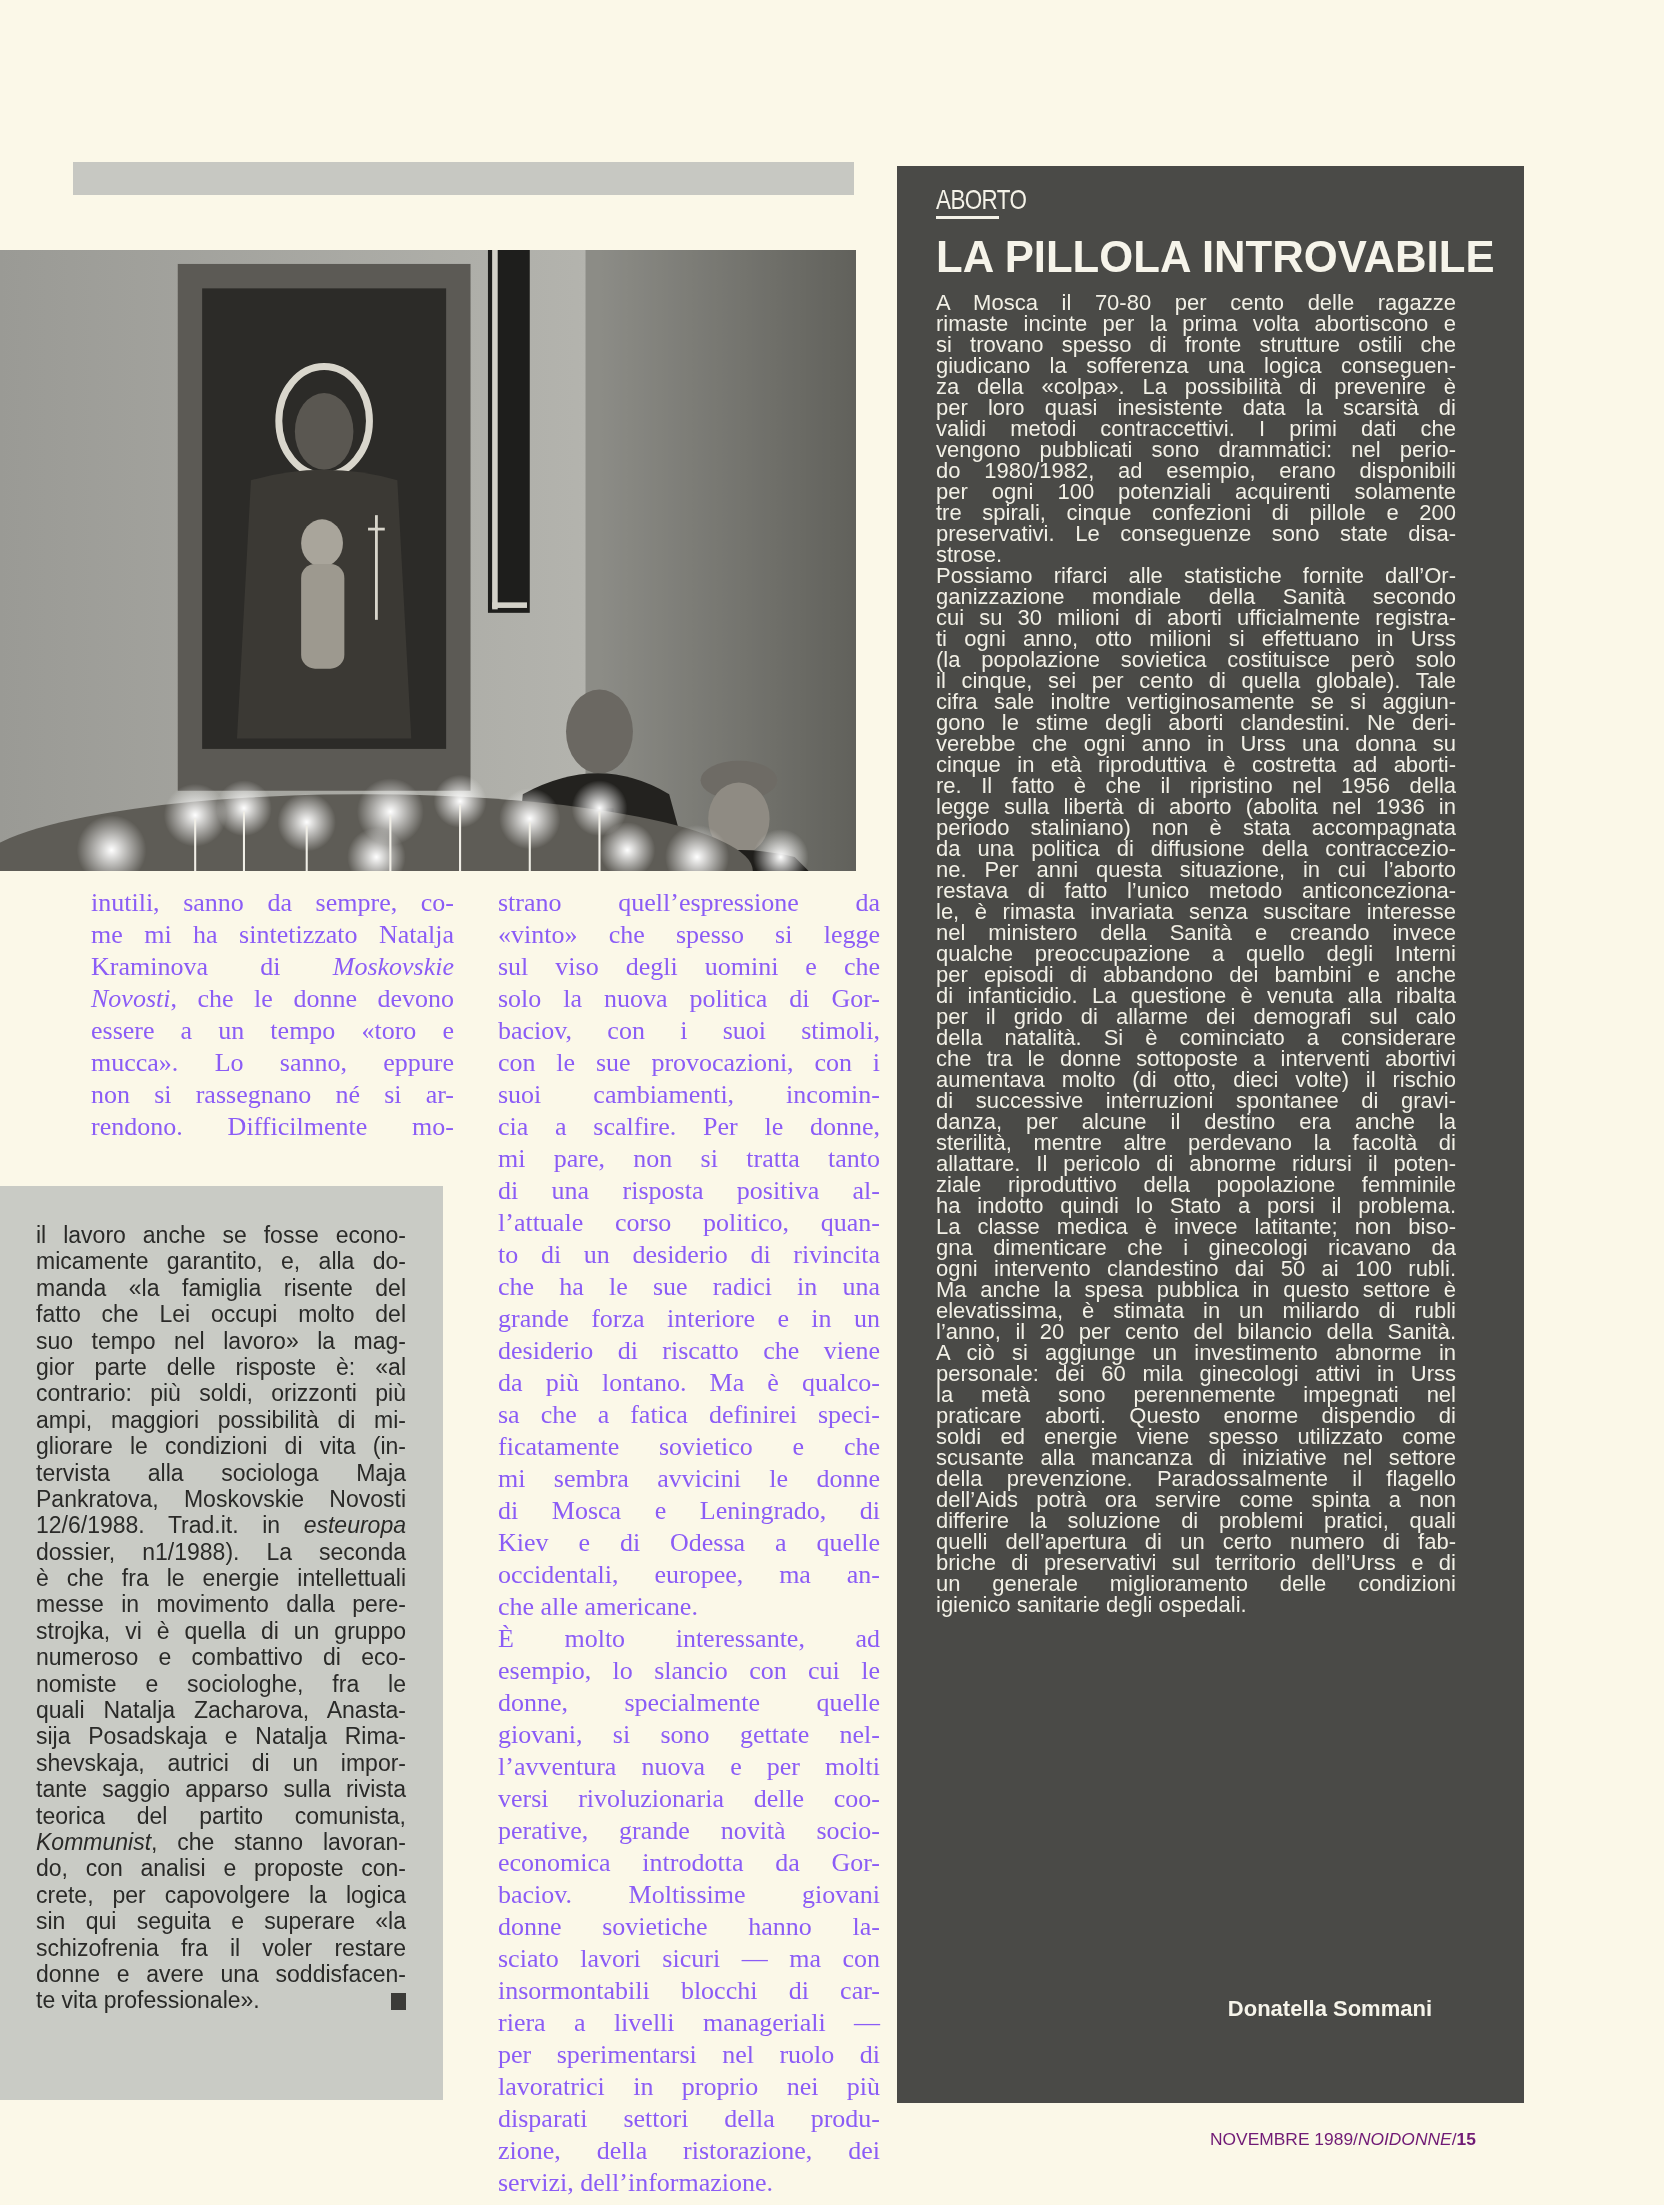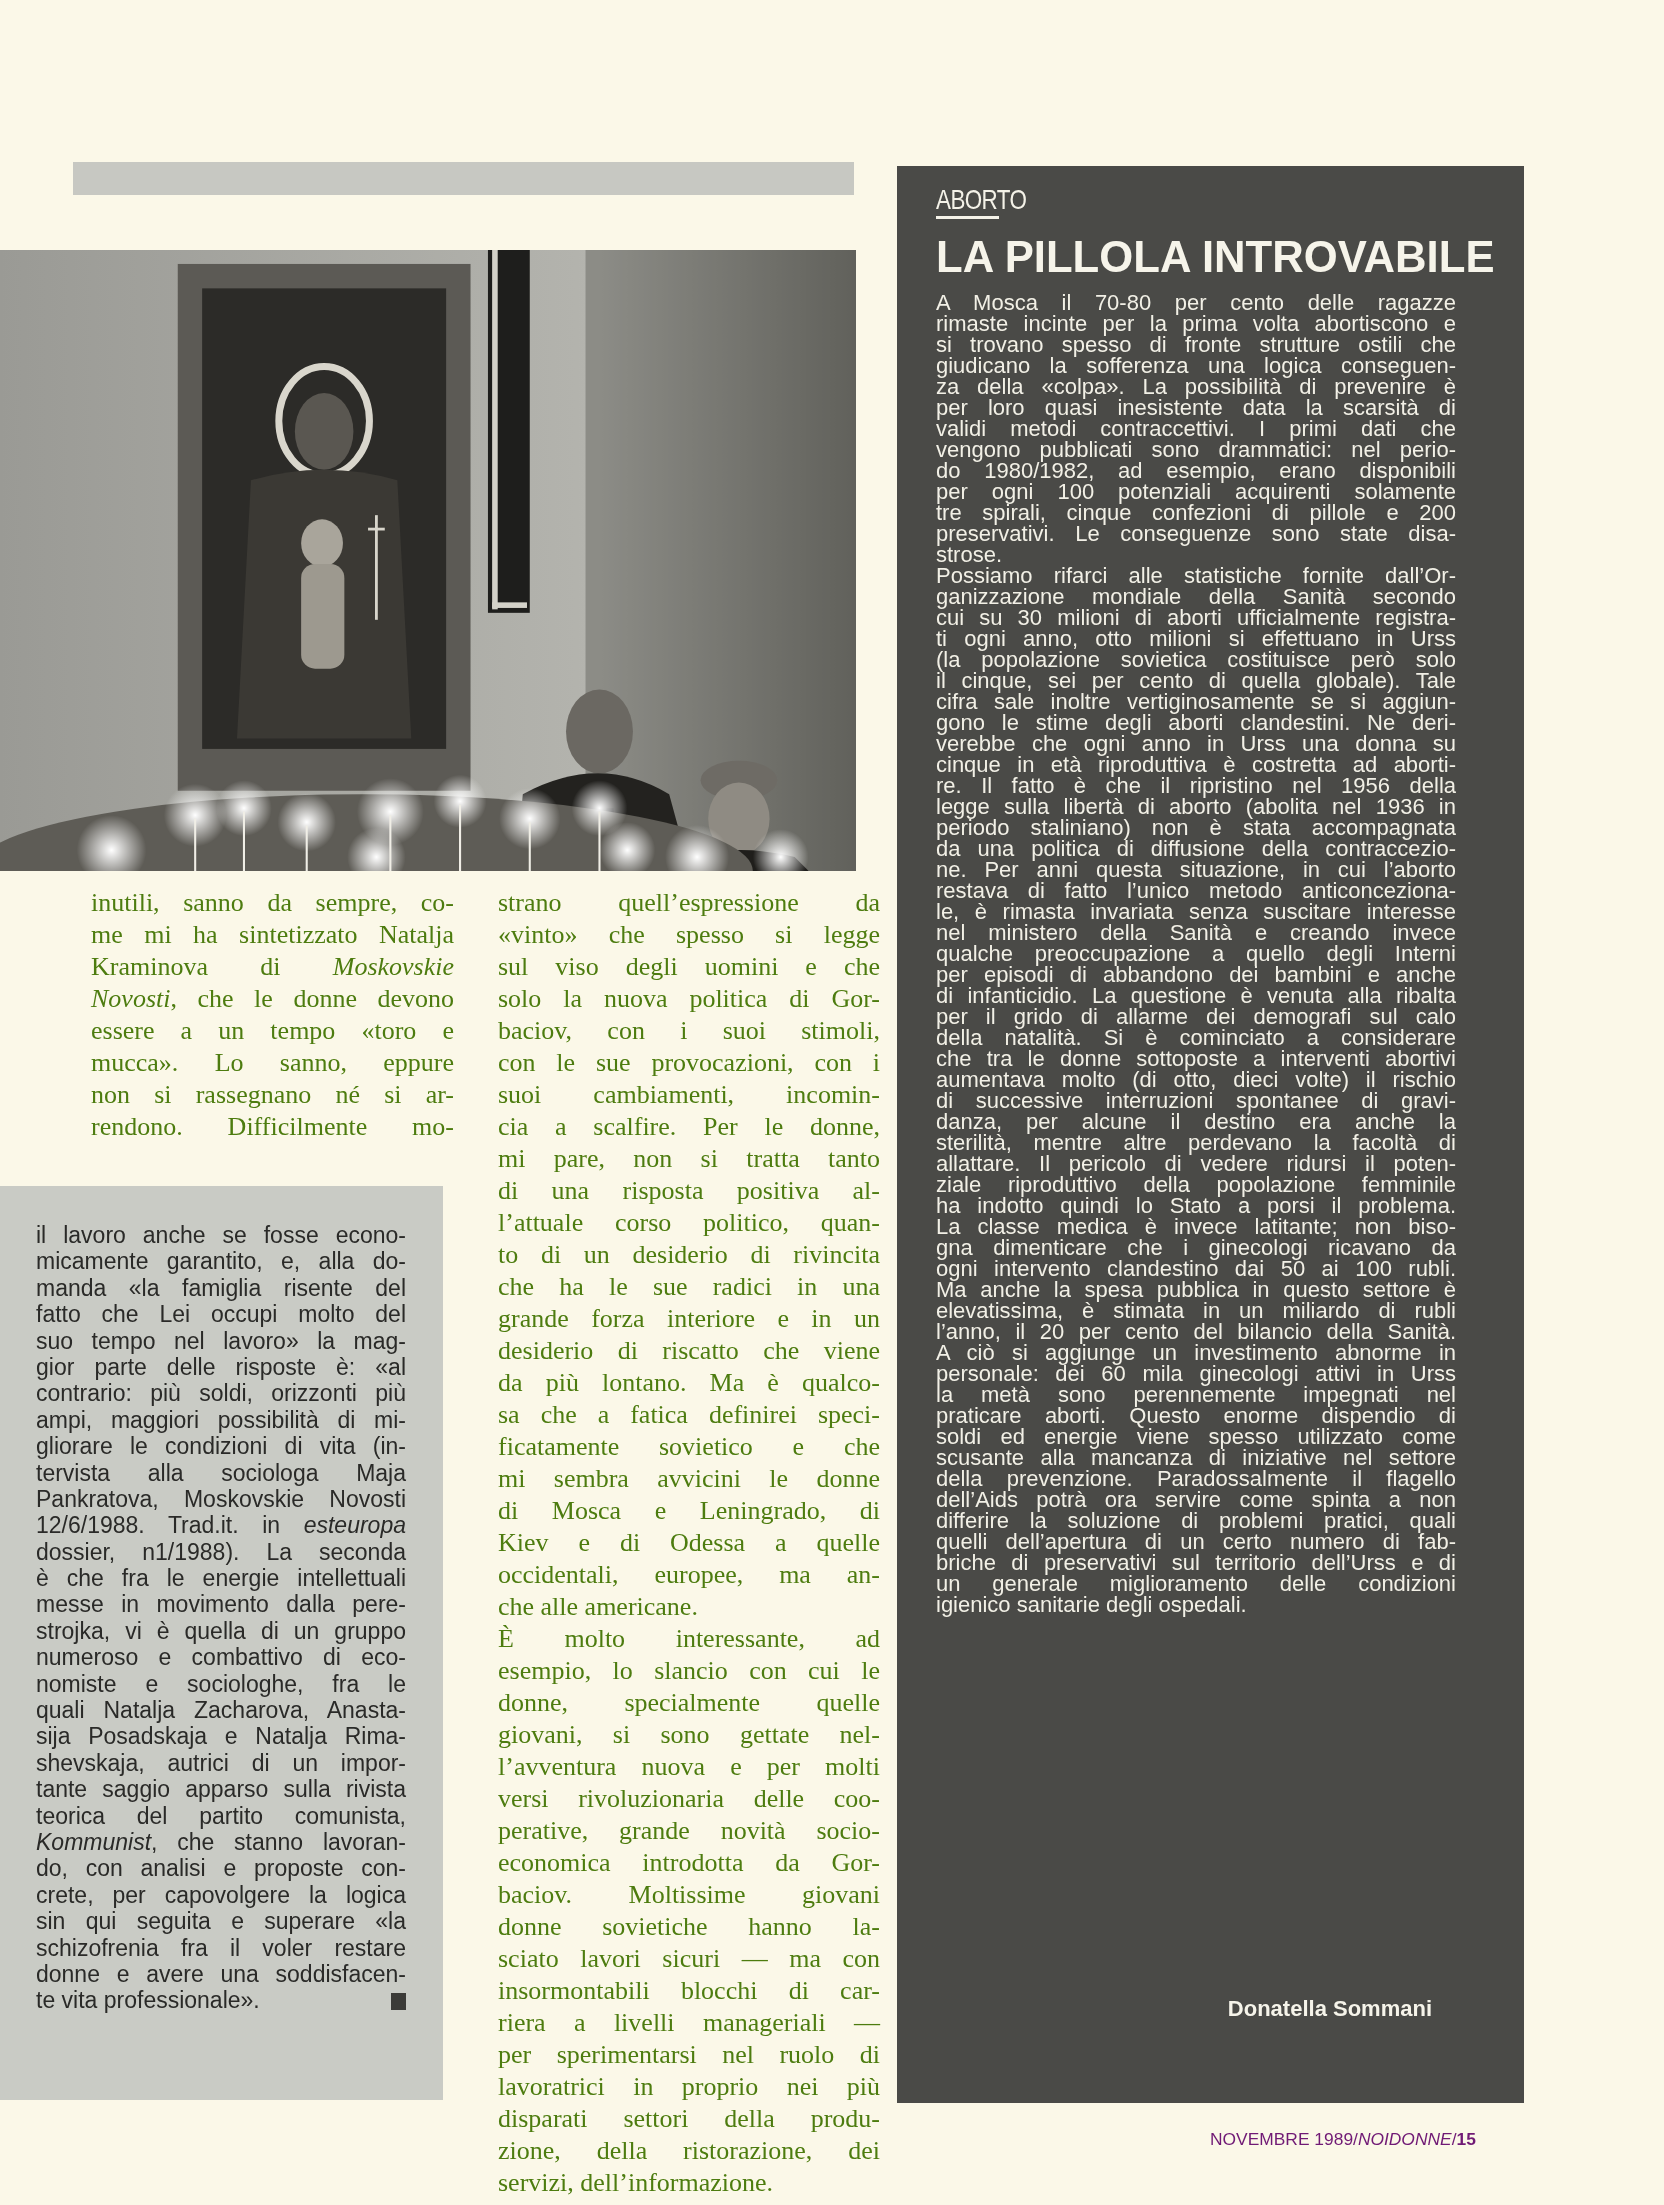--- a/index.html
+++ b/index.html
@@ -20,7 +20,7 @@
   
   .serif-col {
     font-family: "Liberation Serif", serif; font-size: 26px; line-height: 32px;
-    color: #4d7c0f; text-align: justify;
+    color: #8b5cf6; text-align: justify;
   }
   .serif-col .ln { display: block; text-align: justify; text-align-last: justify; white-space: nowrap; height: 32px; }
   .serif-col .ln.last { text-align-last: left; }

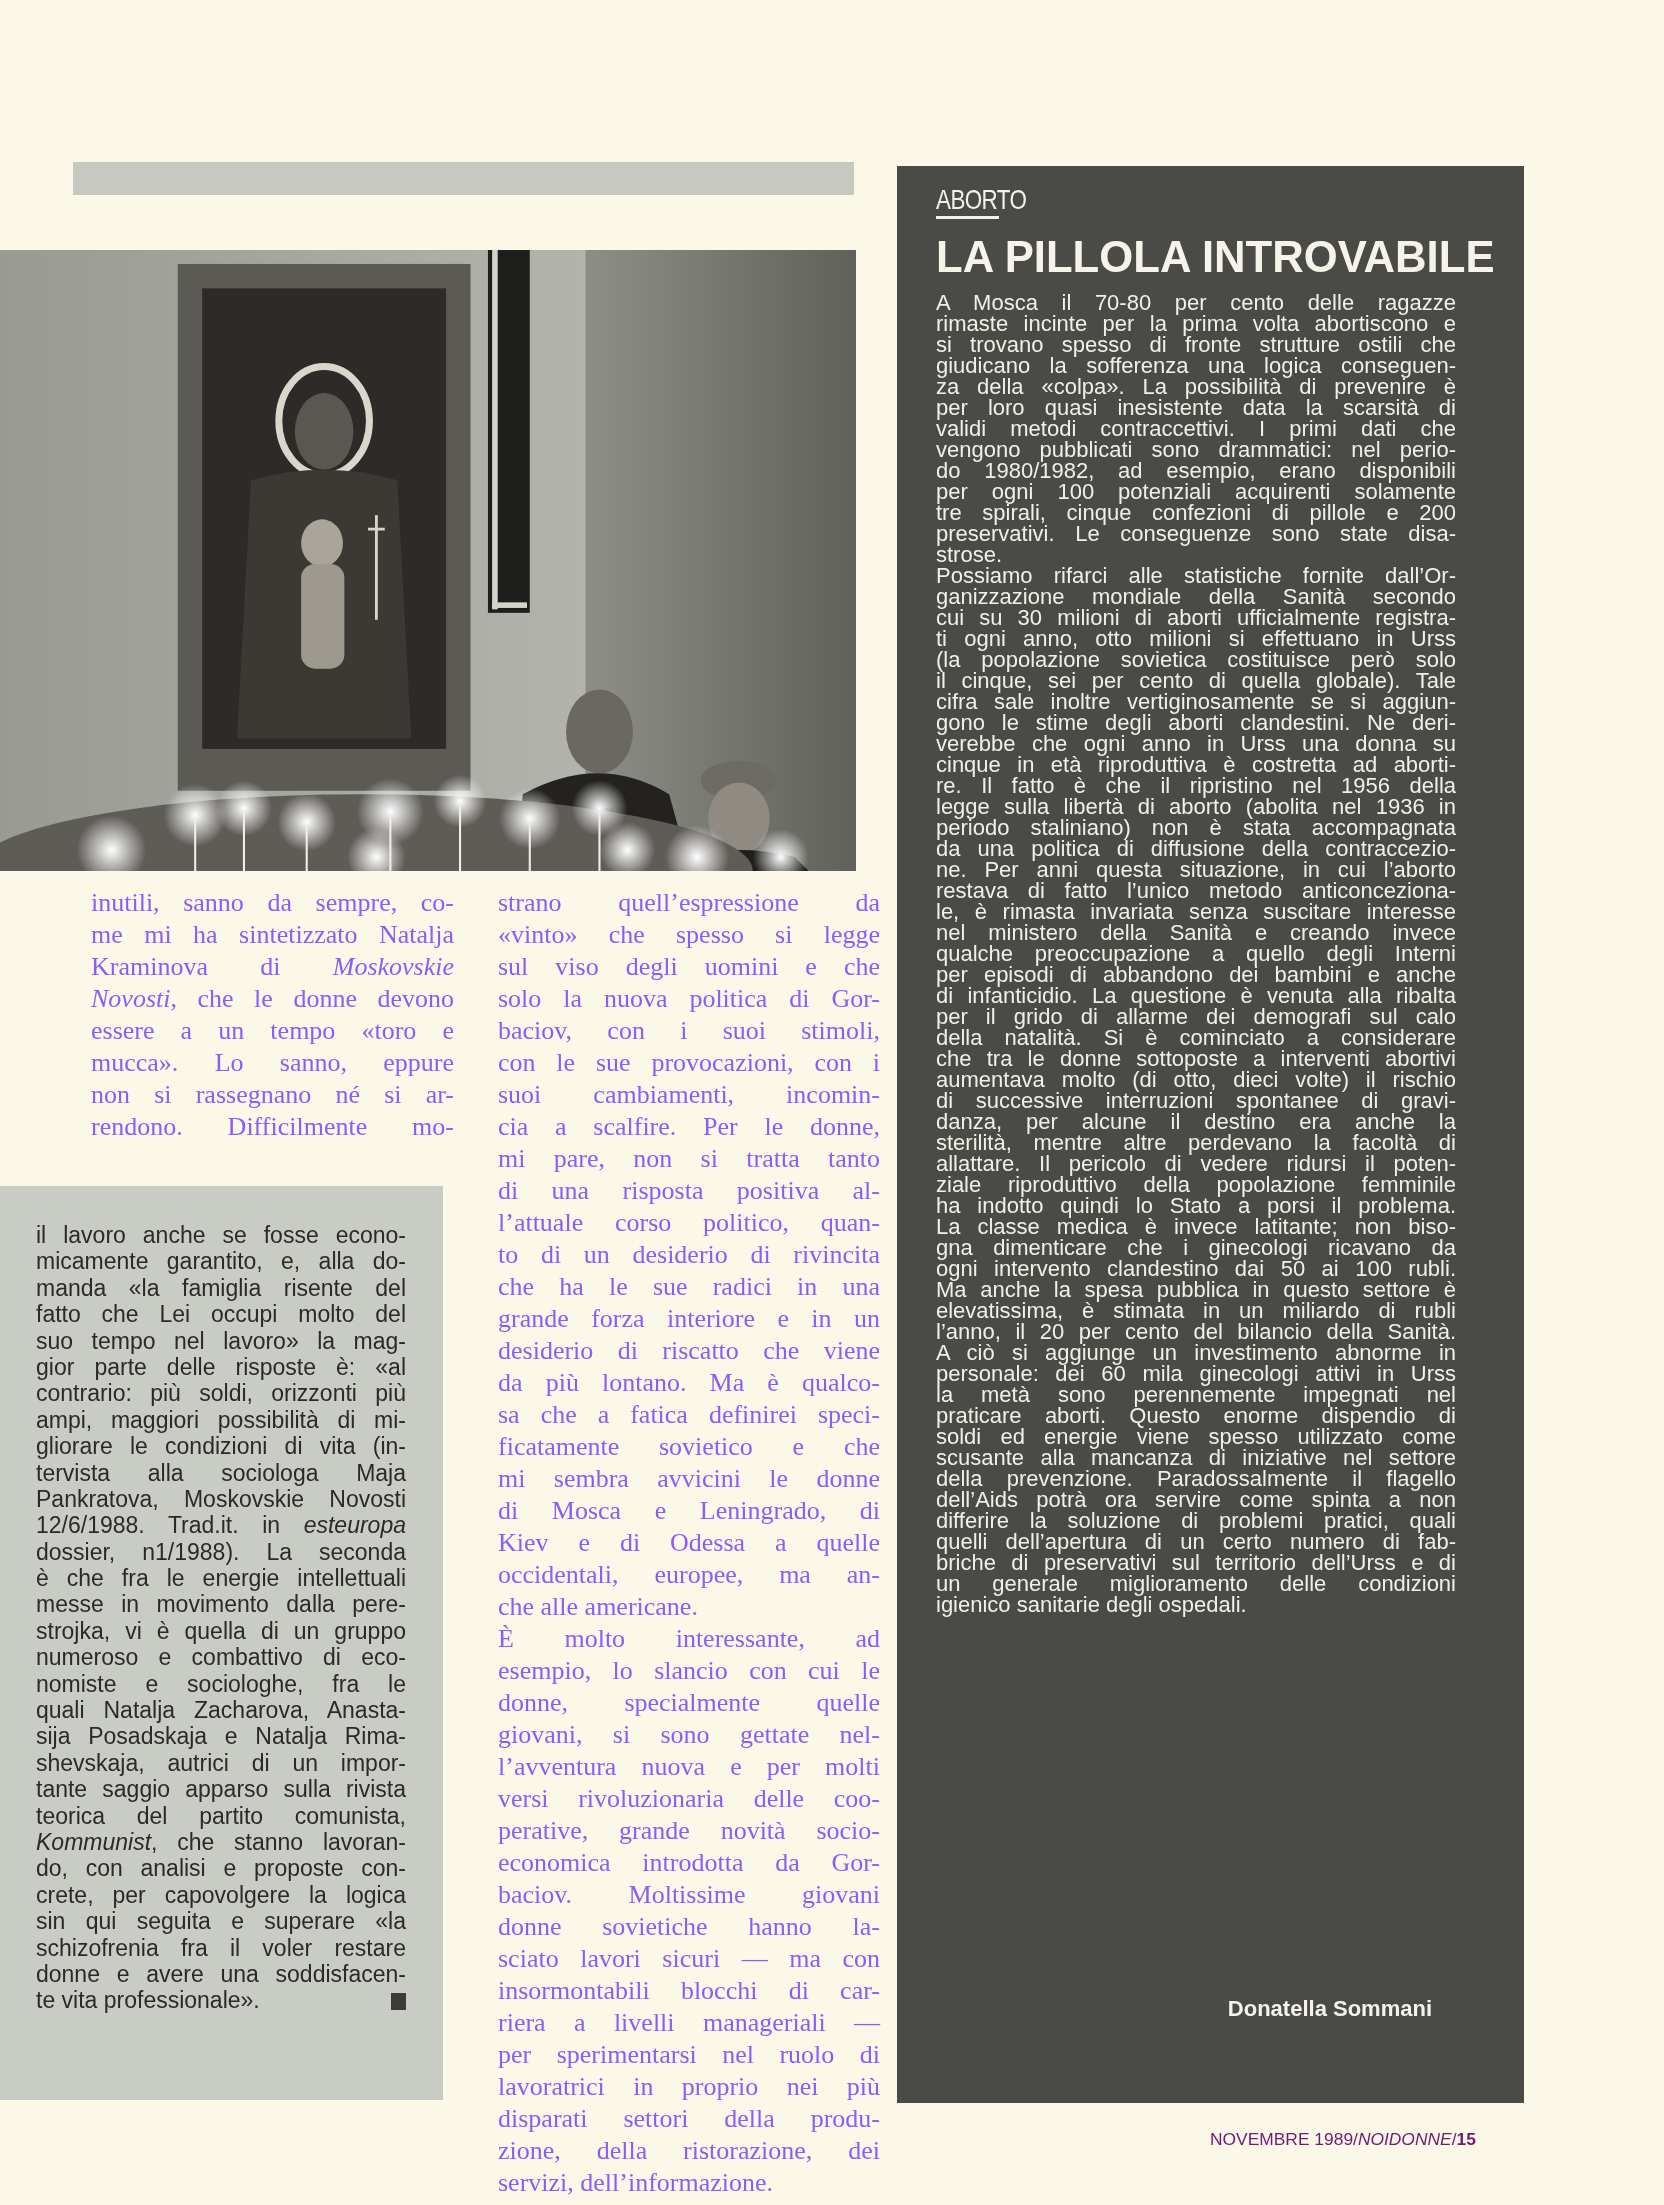--- a/index.html
+++ b/index.html
@@ -274,7 +274,7 @@
     <span class="ln">di successive interruzioni spontanee di gravi-</span>
     <span class="ln">danza, per alcune il destino era anche la</span>
     <span class="ln">sterilità, mentre altre perdevano la facoltà di</span>
-    <span class="ln">allattare. Il pericolo di vedere ridursi il poten-</span>
+    <span class="ln">allattare. Il pericolo di abnorme ridursi il poten-</span>
     <span class="ln">ziale riproduttivo della popolazione femminile</span>
     <span class="ln">ha indotto quindi lo Stato a porsi il problema.</span>
     <span class="ln">La classe medica è invece latitante; non biso-</span>

